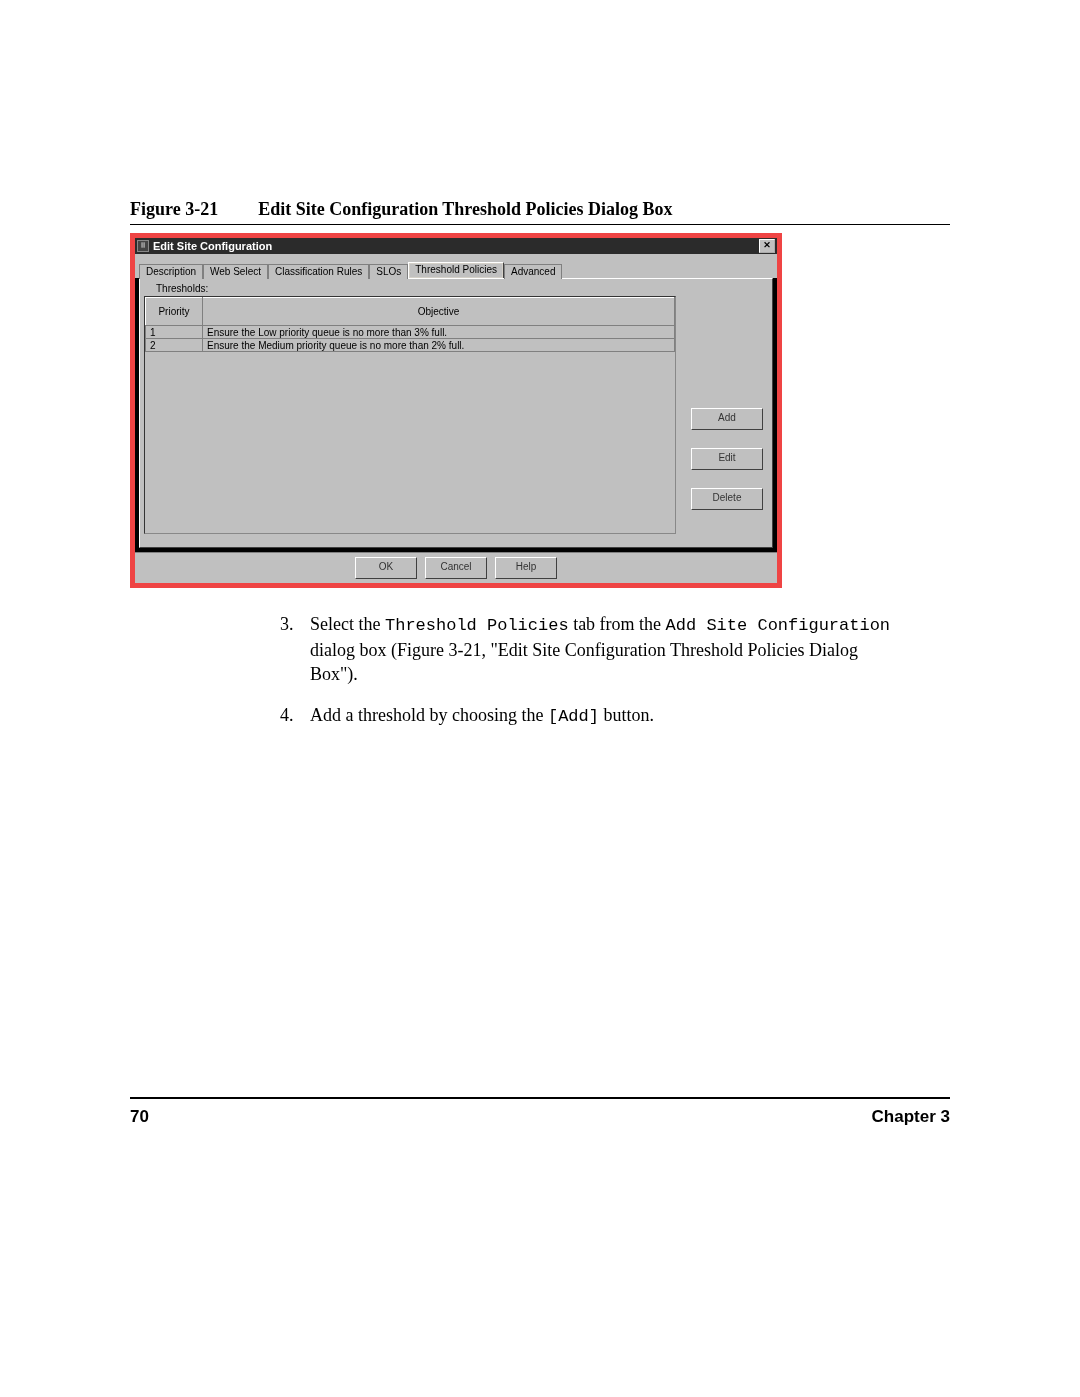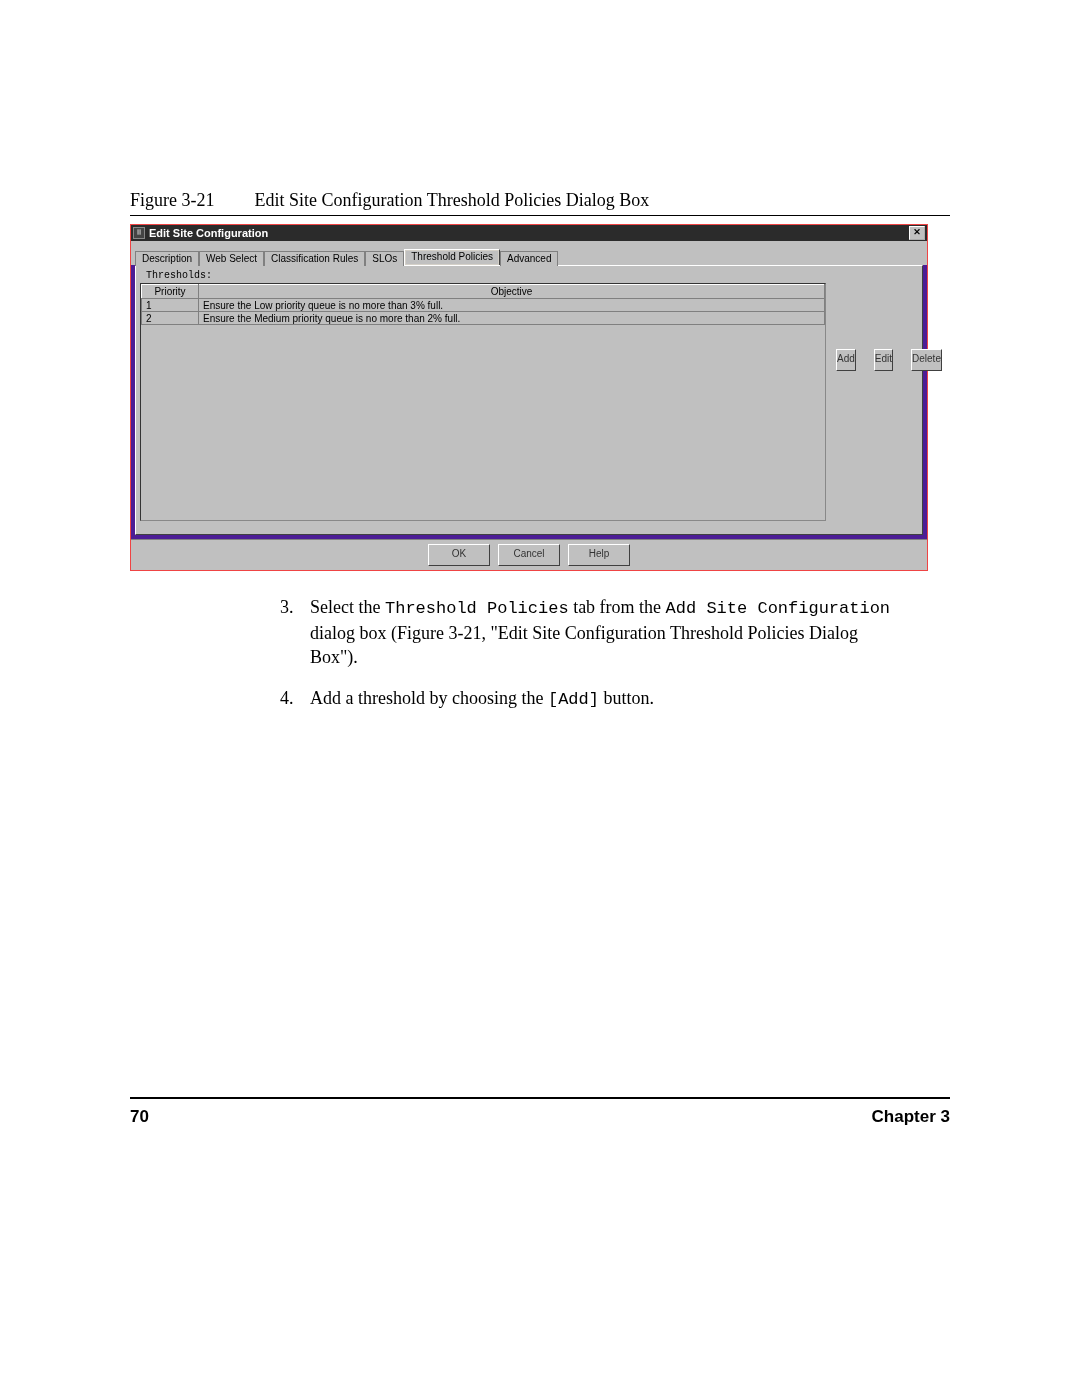--- a/index.html
+++ b/index.html
@@ -35,8 +35,8 @@
   .figure-caption {
     font-family: Georgia, 'Times New Roman', serif;
     font-size: 18px;
-    font-weight: normal;
-    margin: 30px 0 4px 0;
+    font-weight: bold;
+    margin: 39px 0 4px 0;
     display: flex;
     gap: 40px;
   }

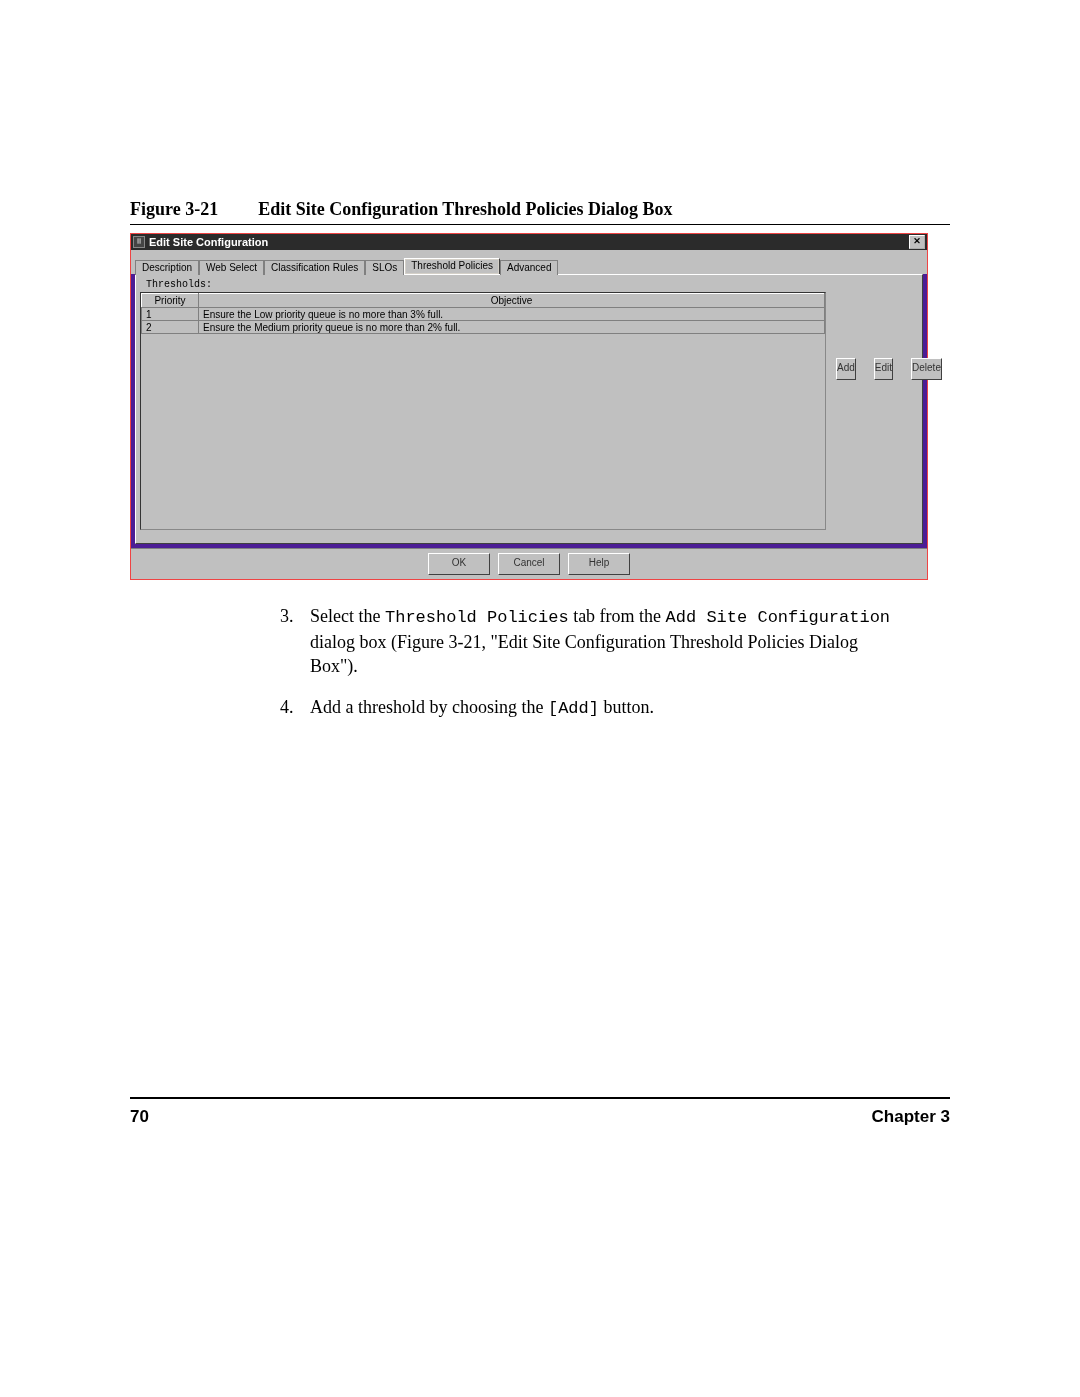--- a/index.html
+++ b/index.html
@@ -48,12 +48,12 @@
   
   .dialog {
     margin-top: 8px;
-    width: 798px;
-    box-sizing: border-box;
-    border: 1px solid #ef4444;
+    width: 652px;
+    box-sizing: border-box;
+    border: 5px solid #ef4444;
     font-family: Tahoma, Arial, sans-serif;
     font-size: 11px;
-    background: #4c1d95;
+    background: #000000;
     color: #000;
   }
   .titlebar {

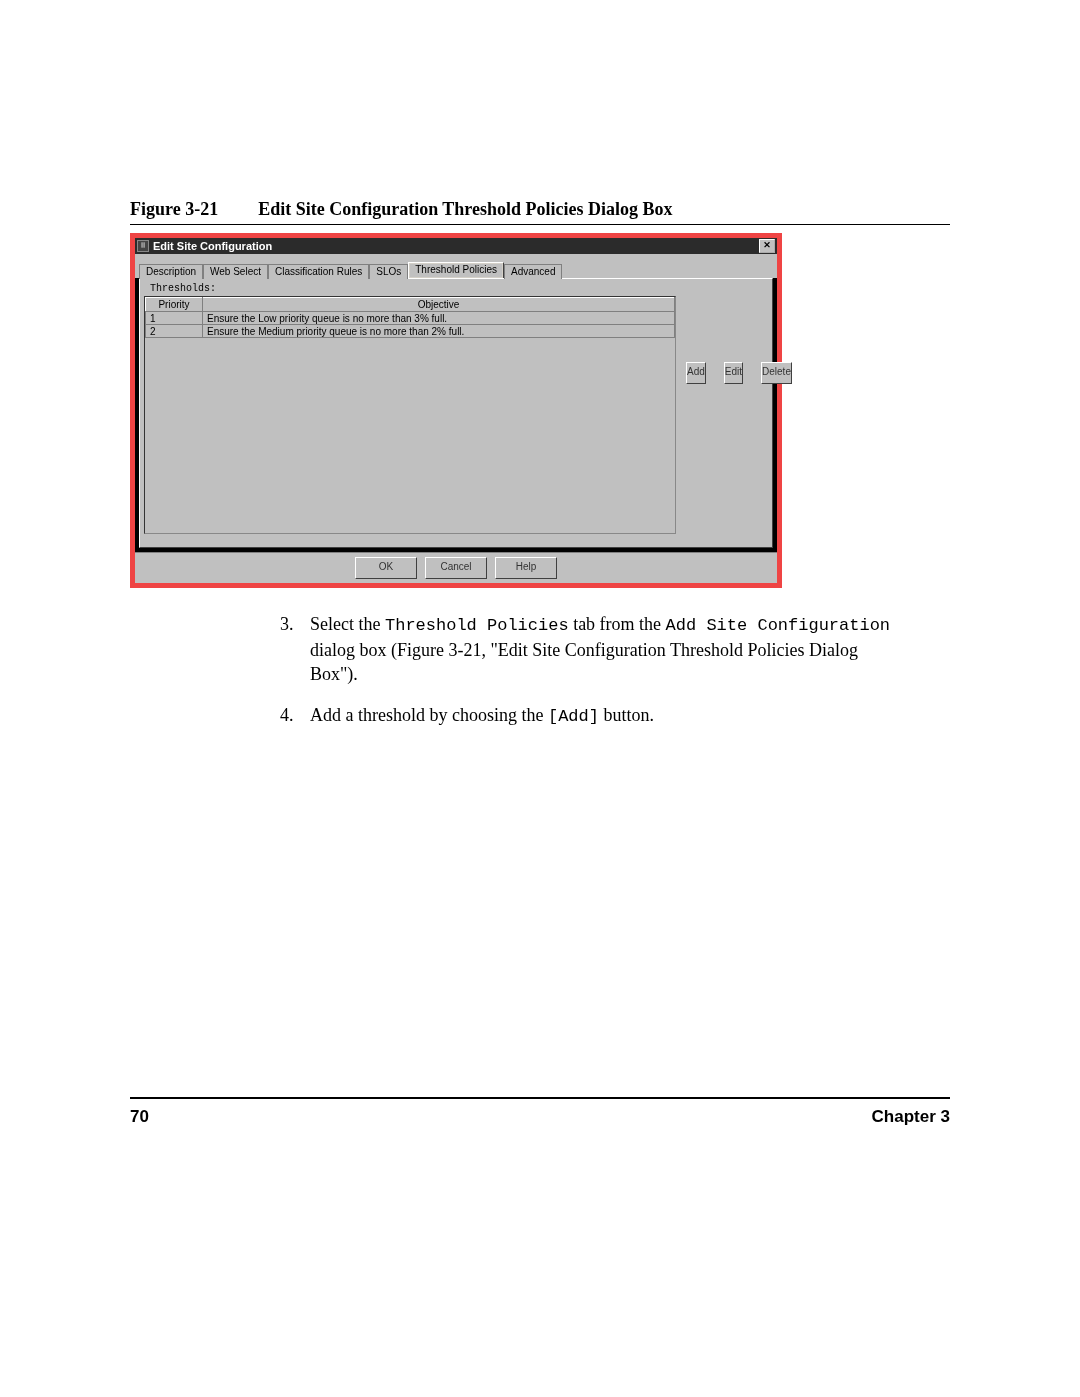--- a/index.html
+++ b/index.html
@@ -135,8 +135,7 @@
   .panel-label {
     font-size: 10px;
     margin-bottom: 2px;
-    margin-left: 6px;
-    font-family: Liberation Mono, monospace;
+    margin-left: 12px;
   }
   .panel-row {
     display: flex;

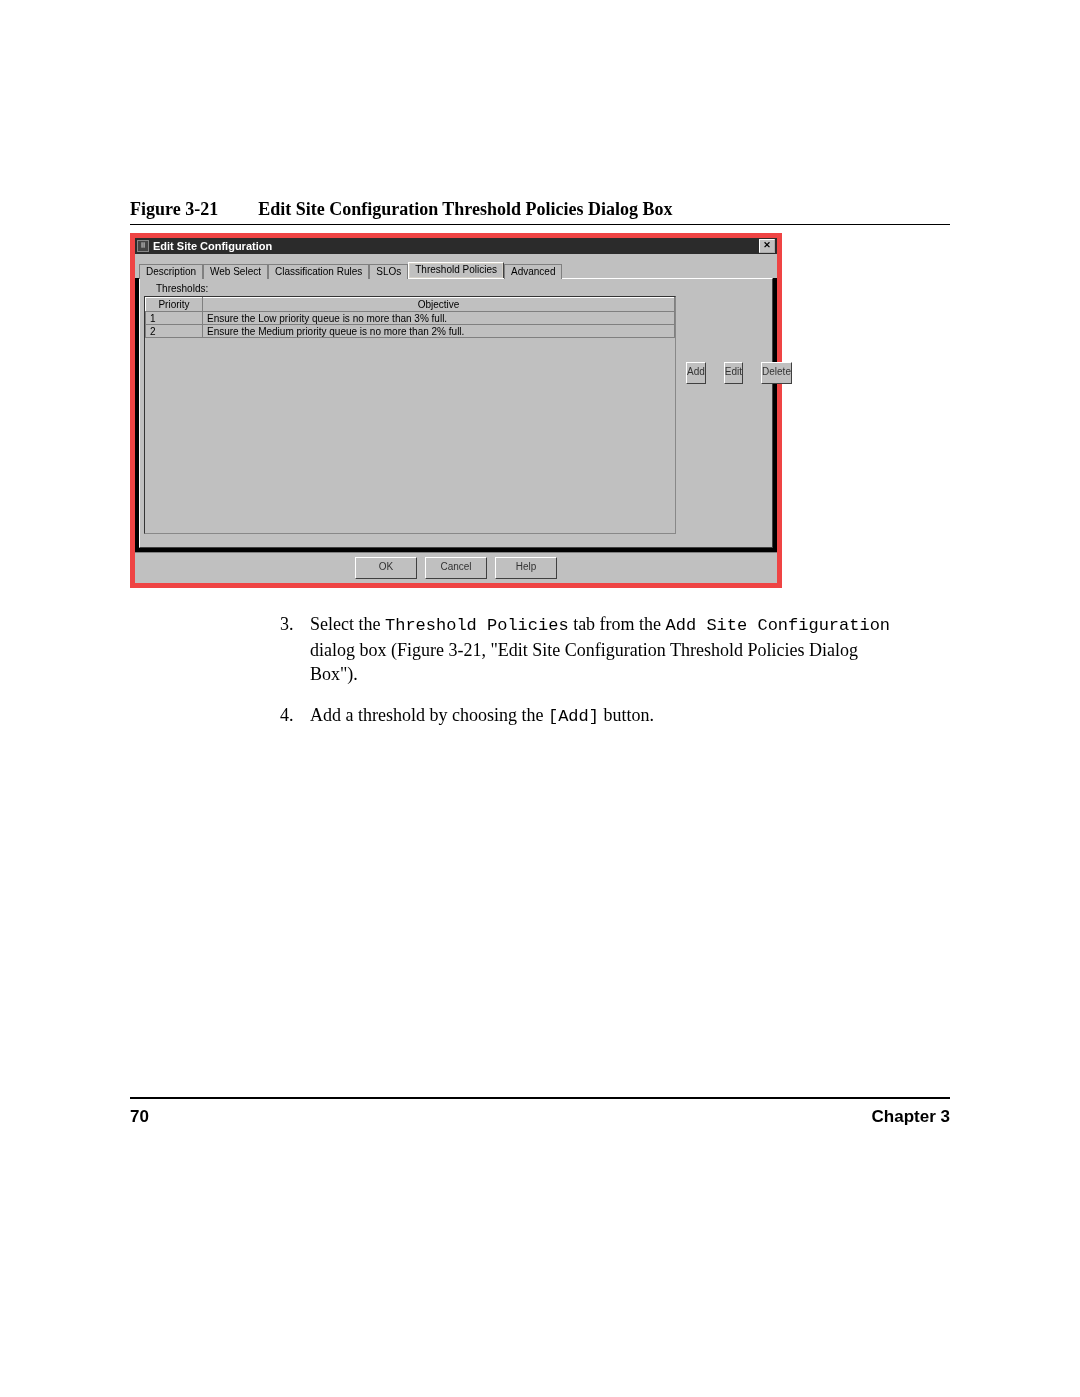--- a/index.html
+++ b/index.html
@@ -161,7 +161,7 @@
     border-top-color: #fff;
     border-left-color: #fff;
     font-weight: normal;
-    padding: 1px 4px;
+    padding: 8px 4px;
     text-align: center;
   }
   table.data th.pri { width: 48px; }

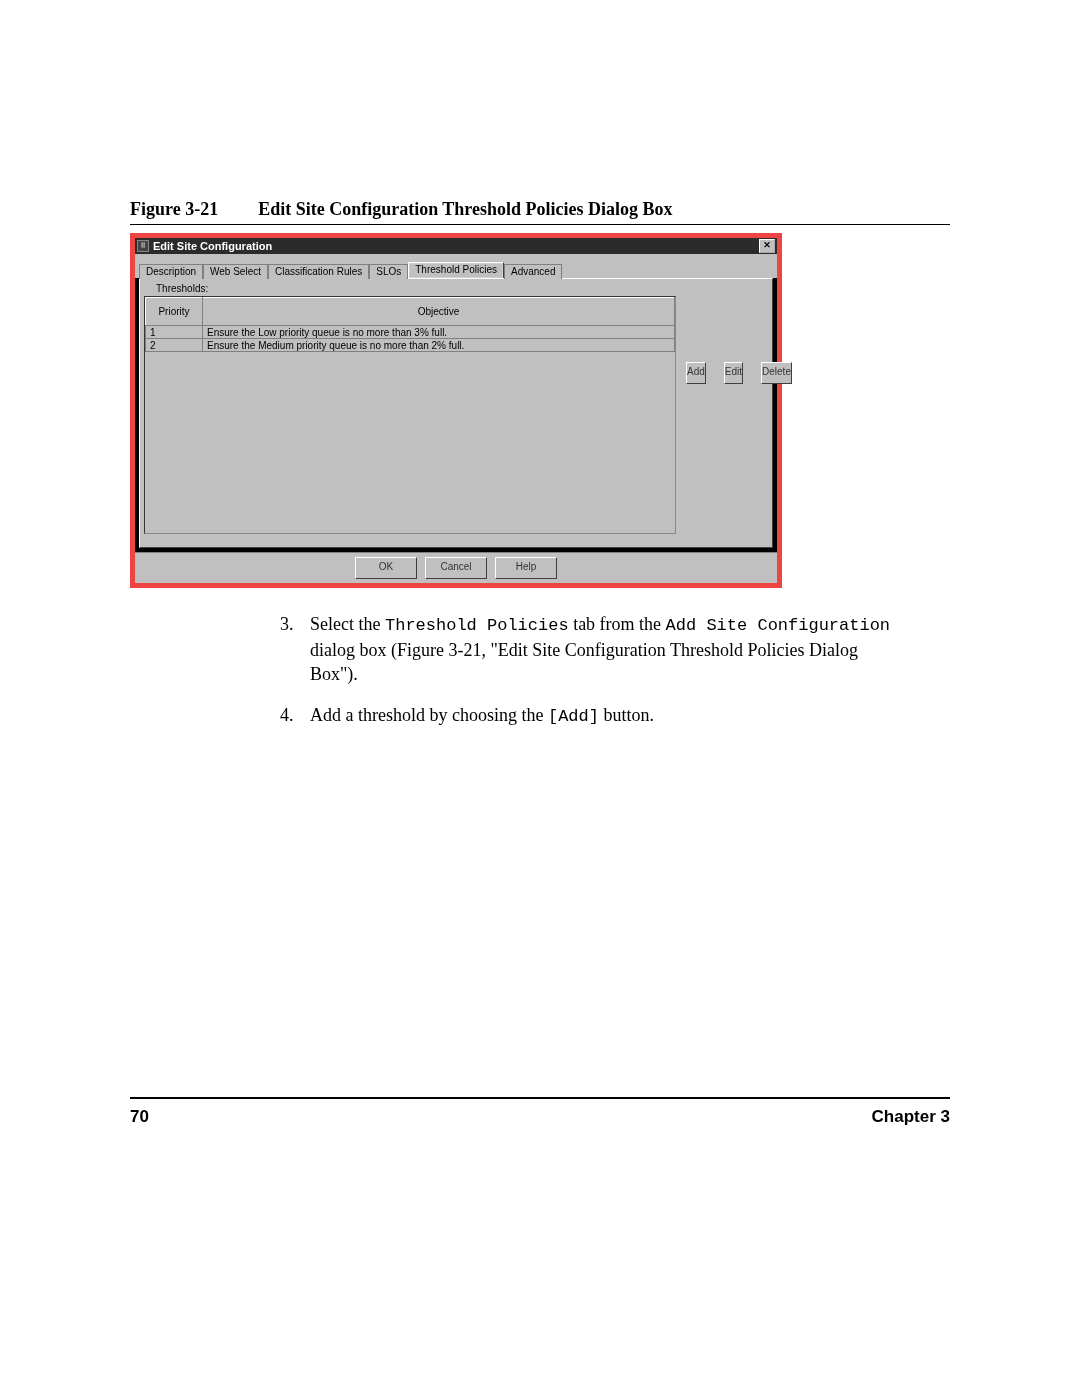--- a/index.html
+++ b/index.html
@@ -176,9 +176,9 @@
   .side-buttons {
     width: 82px;
     display: flex;
-    flex-direction: row;
+    flex-direction: column;
     gap: 18px;
-    margin-top: 66px;
+    margin-top: 112px;
     align-items: center;
   }
   .winbtn {

